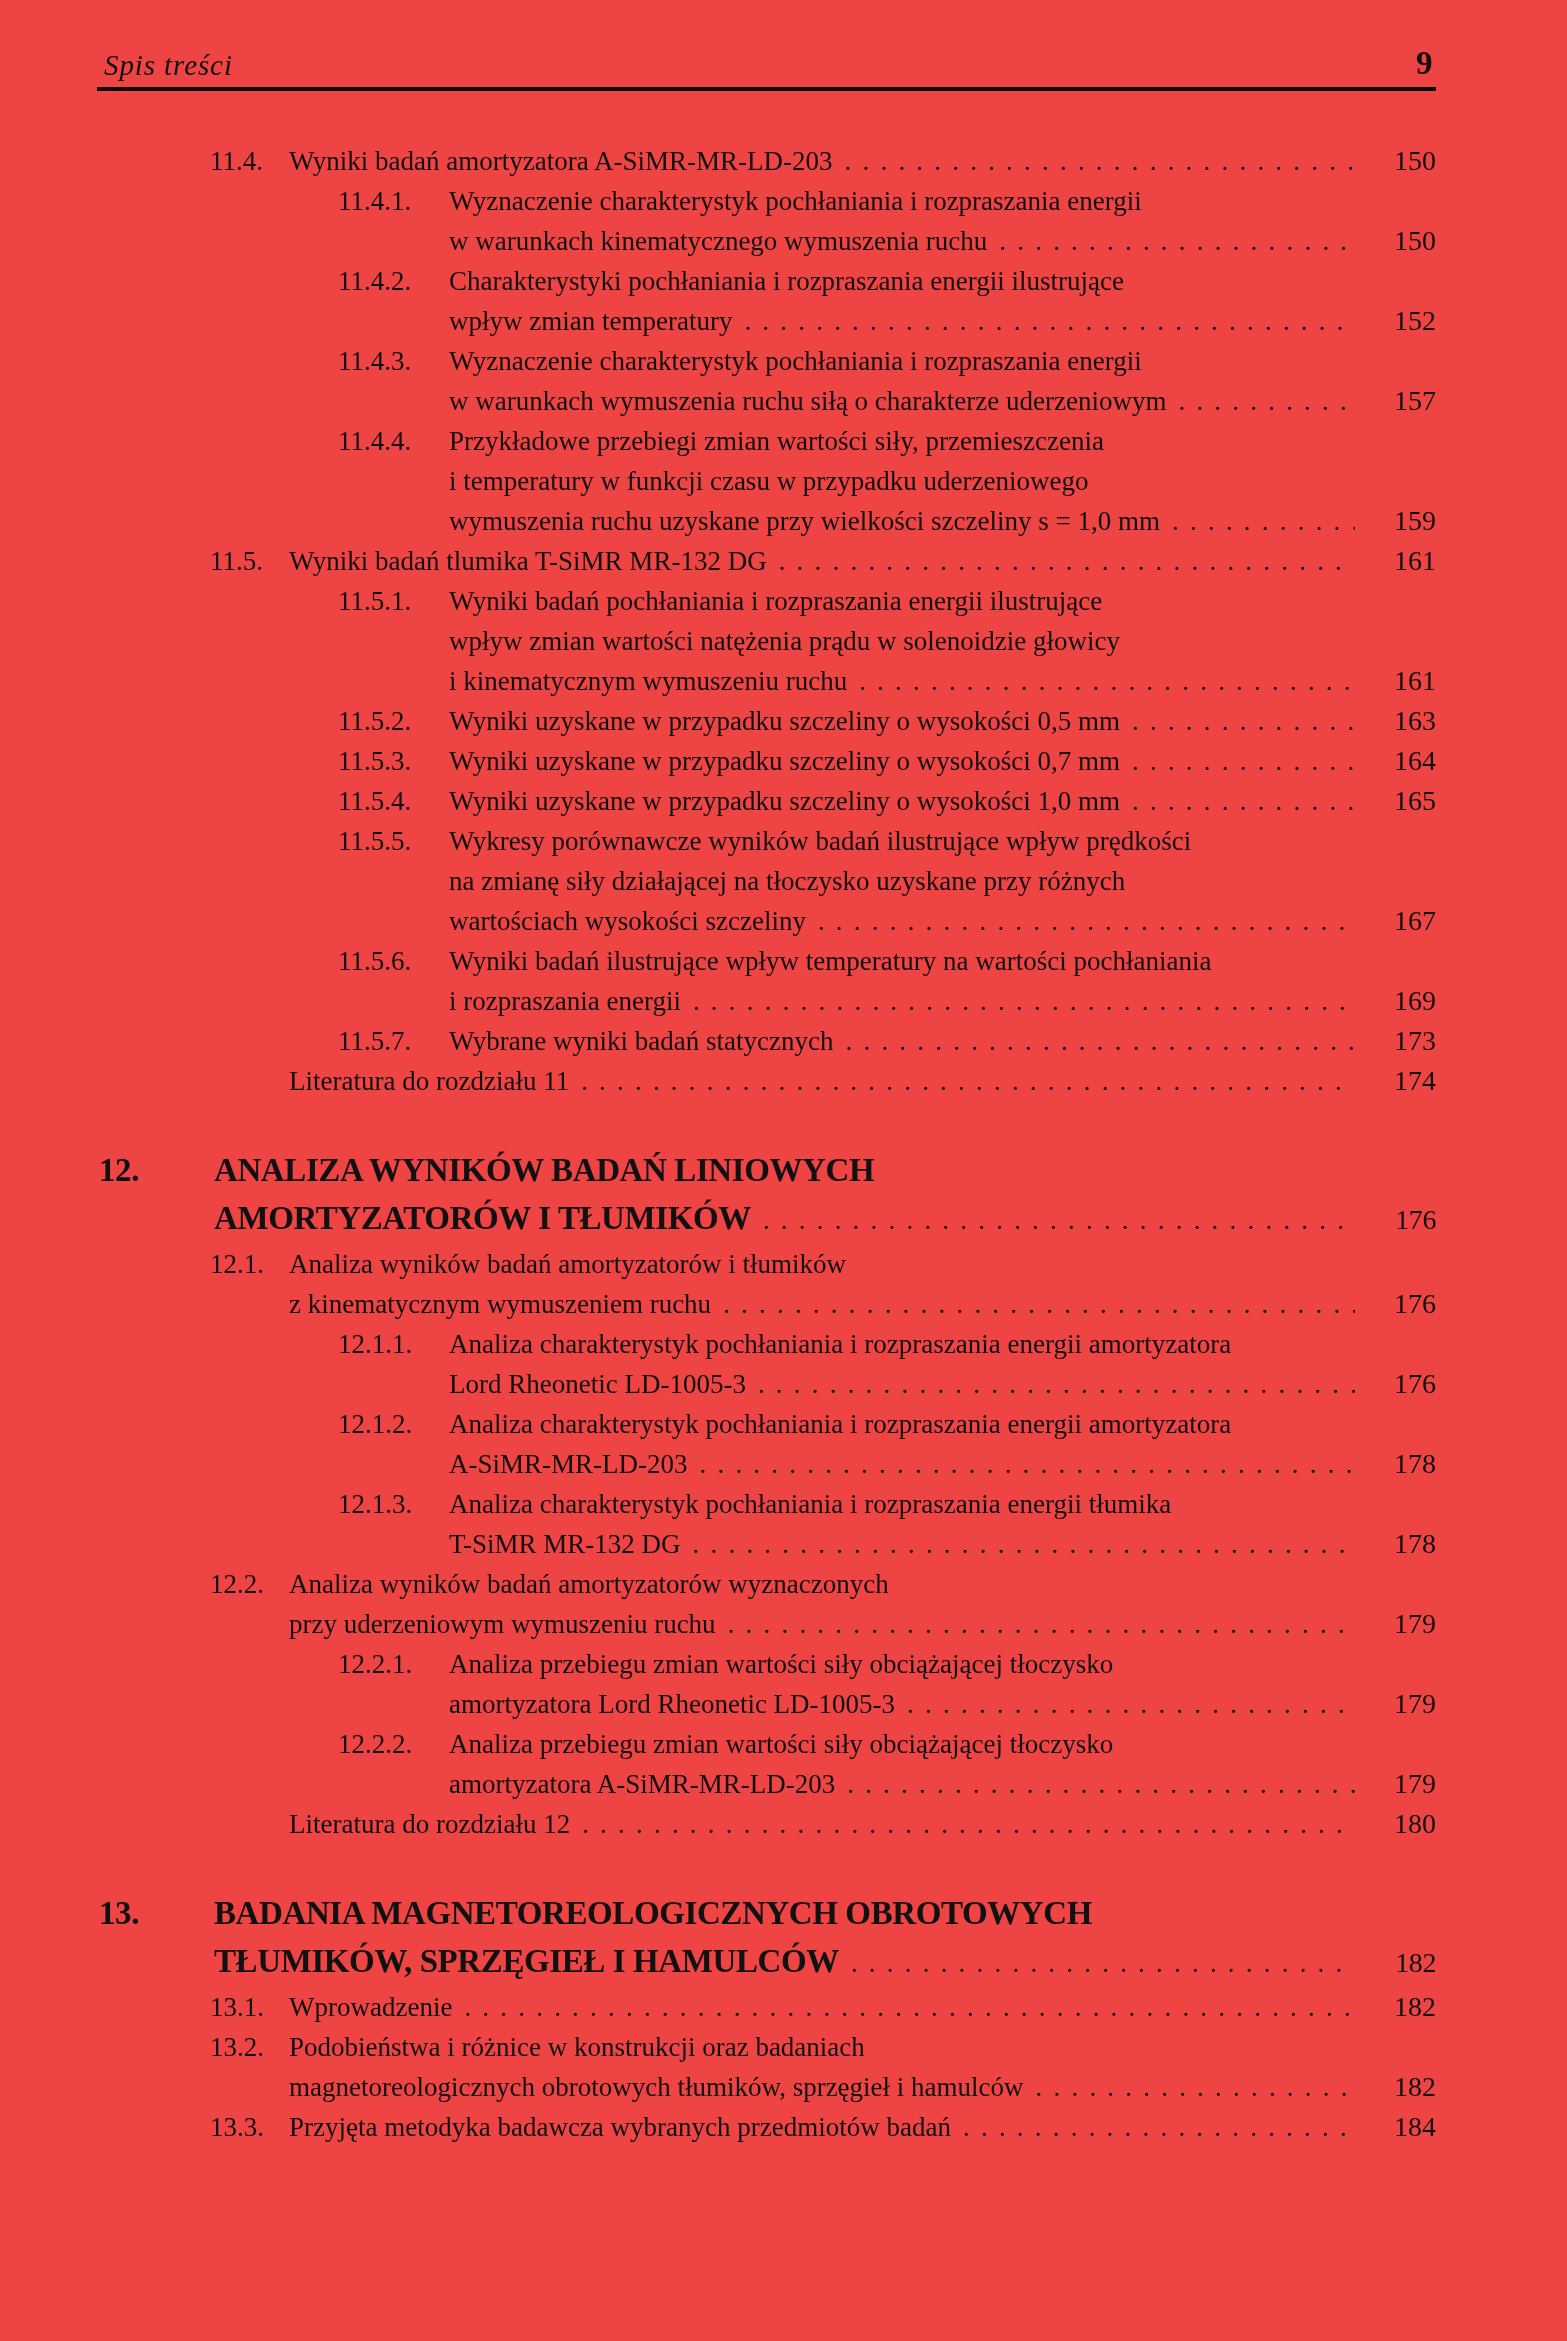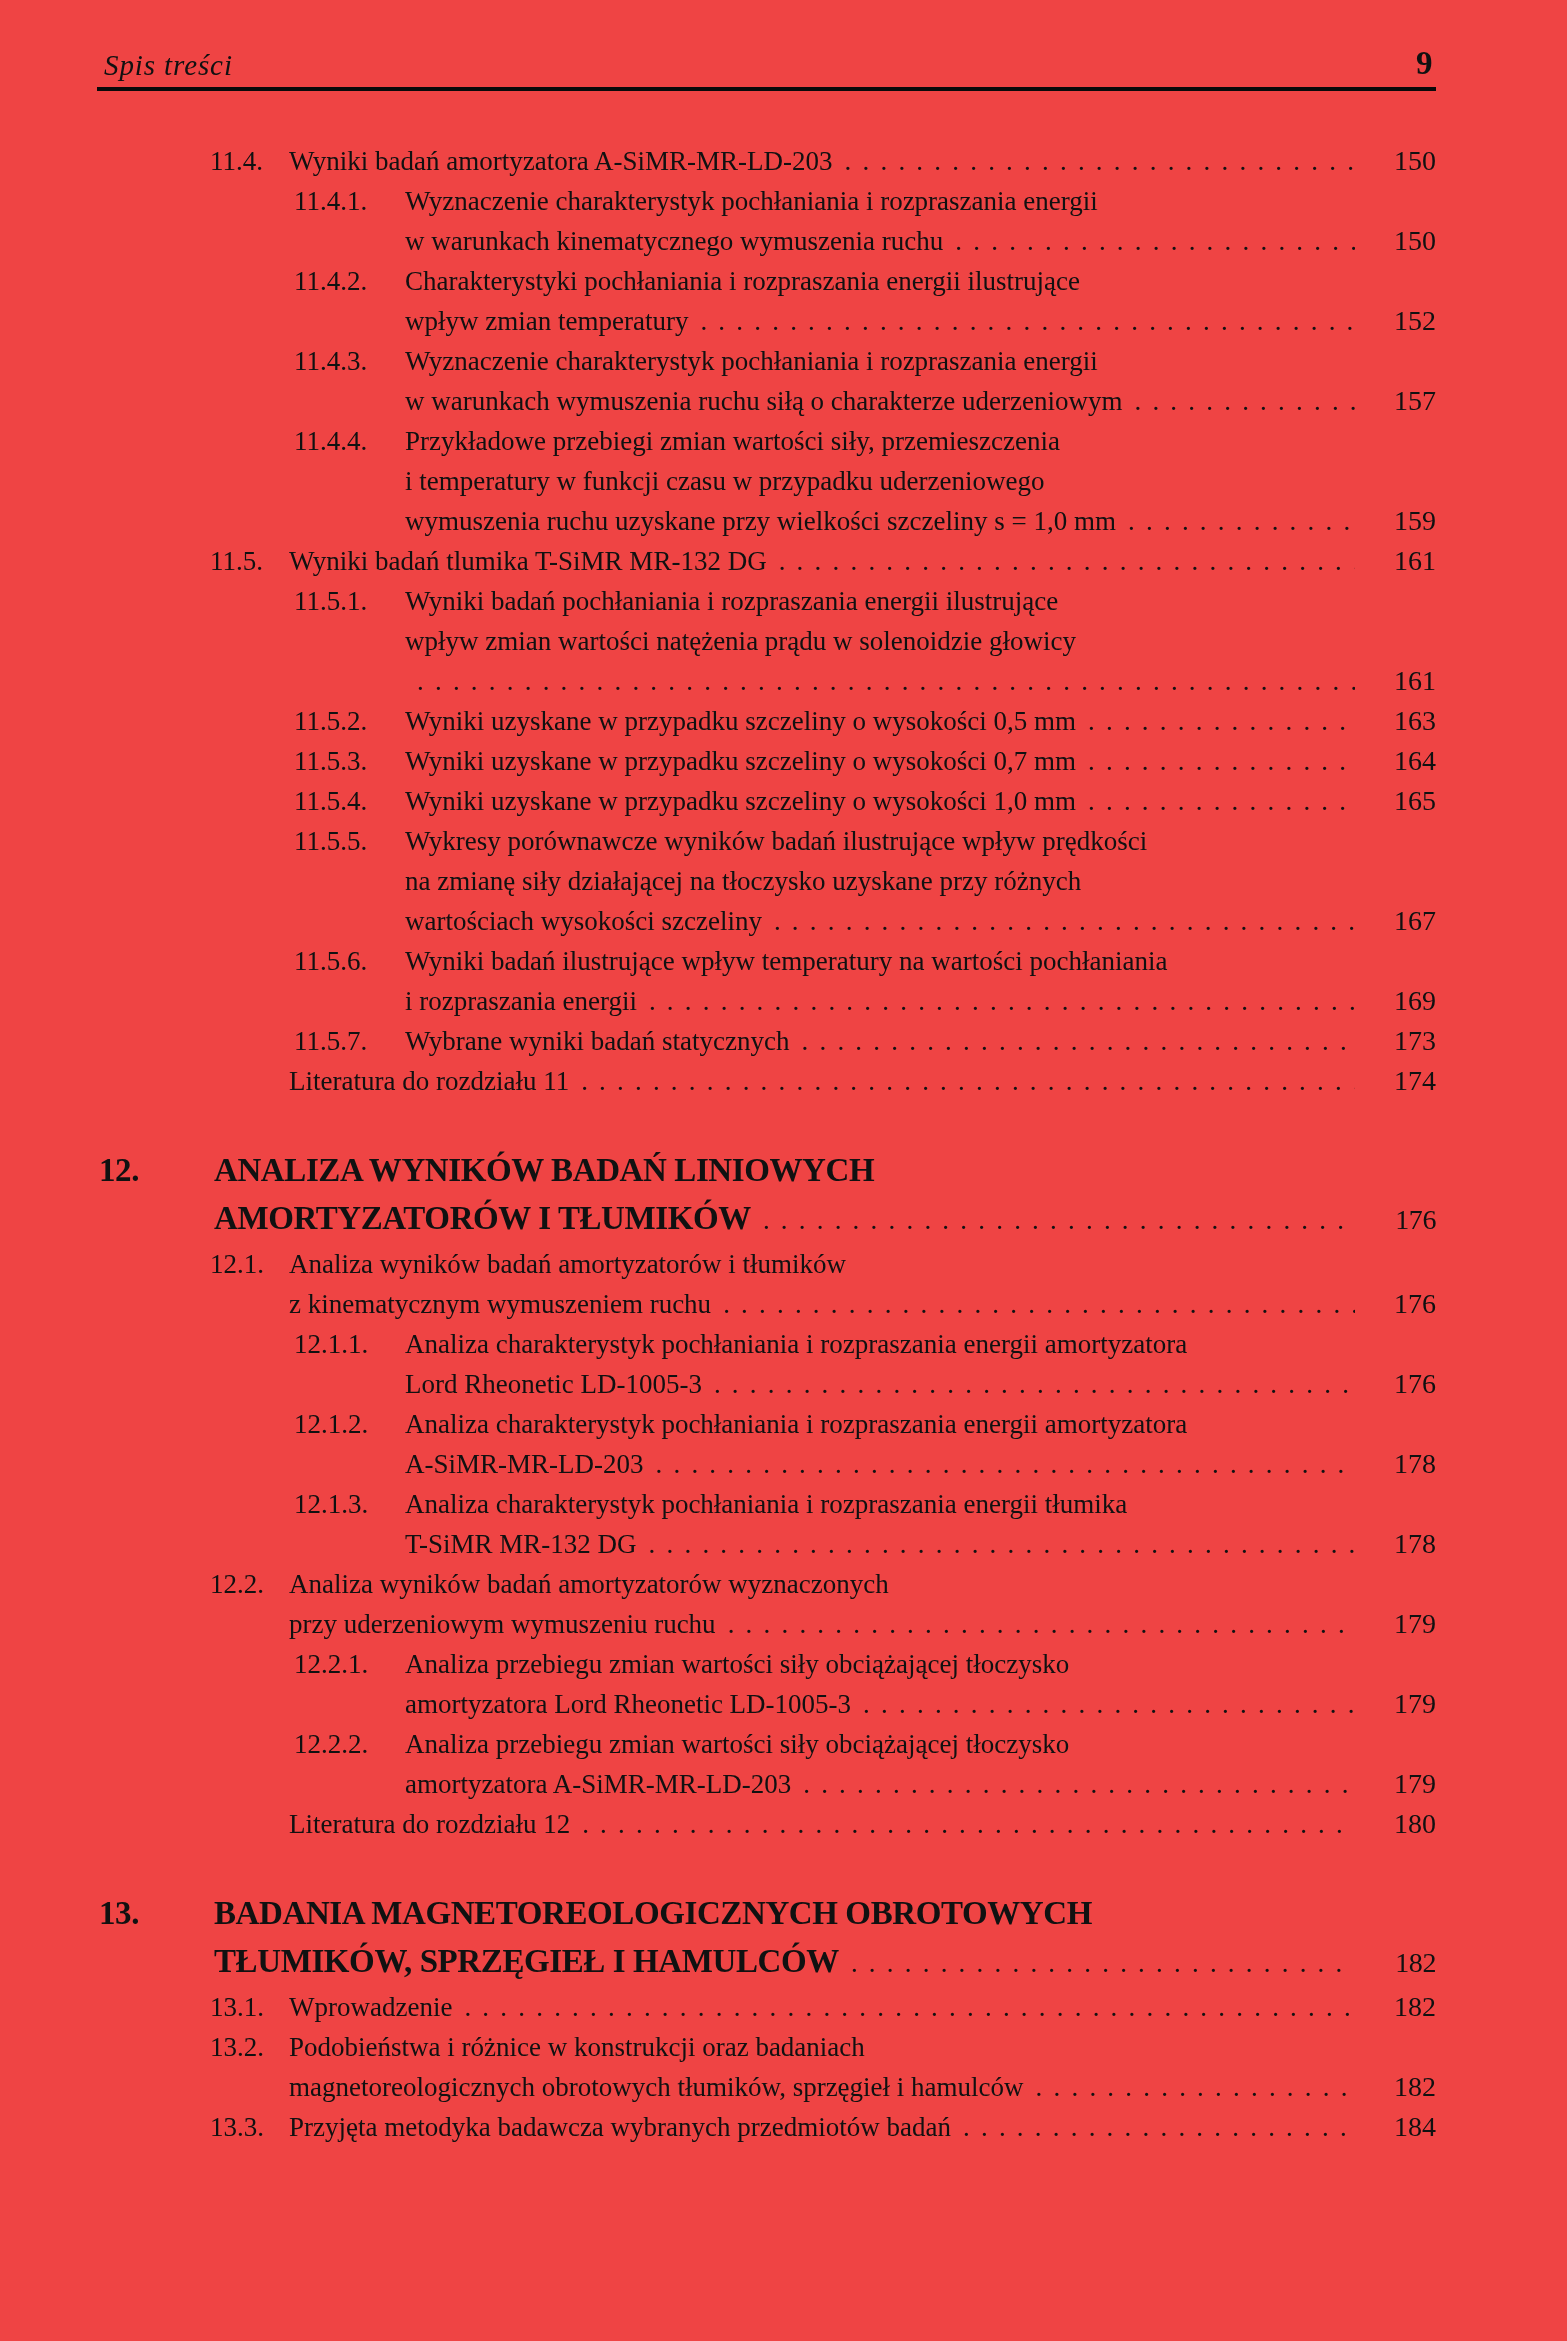--- a/index.html
+++ b/index.html
@@ -69,7 +69,7 @@
   .lvl-chapter .leader{letter-spacing:11.2px;}
   .lvl-section{padding-left:210px;}
   .lvl-section .label{width:79px;font-family:Liberation Serif, serif;}
-  .lvl-subsection{padding-left:294px;}
+  .lvl-subsection{padding-left:294px;margin-left:44px;}
   .lvl-subsection .label{width:111px;}
   .lvl-plain{padding-left:289px;}
 </style>

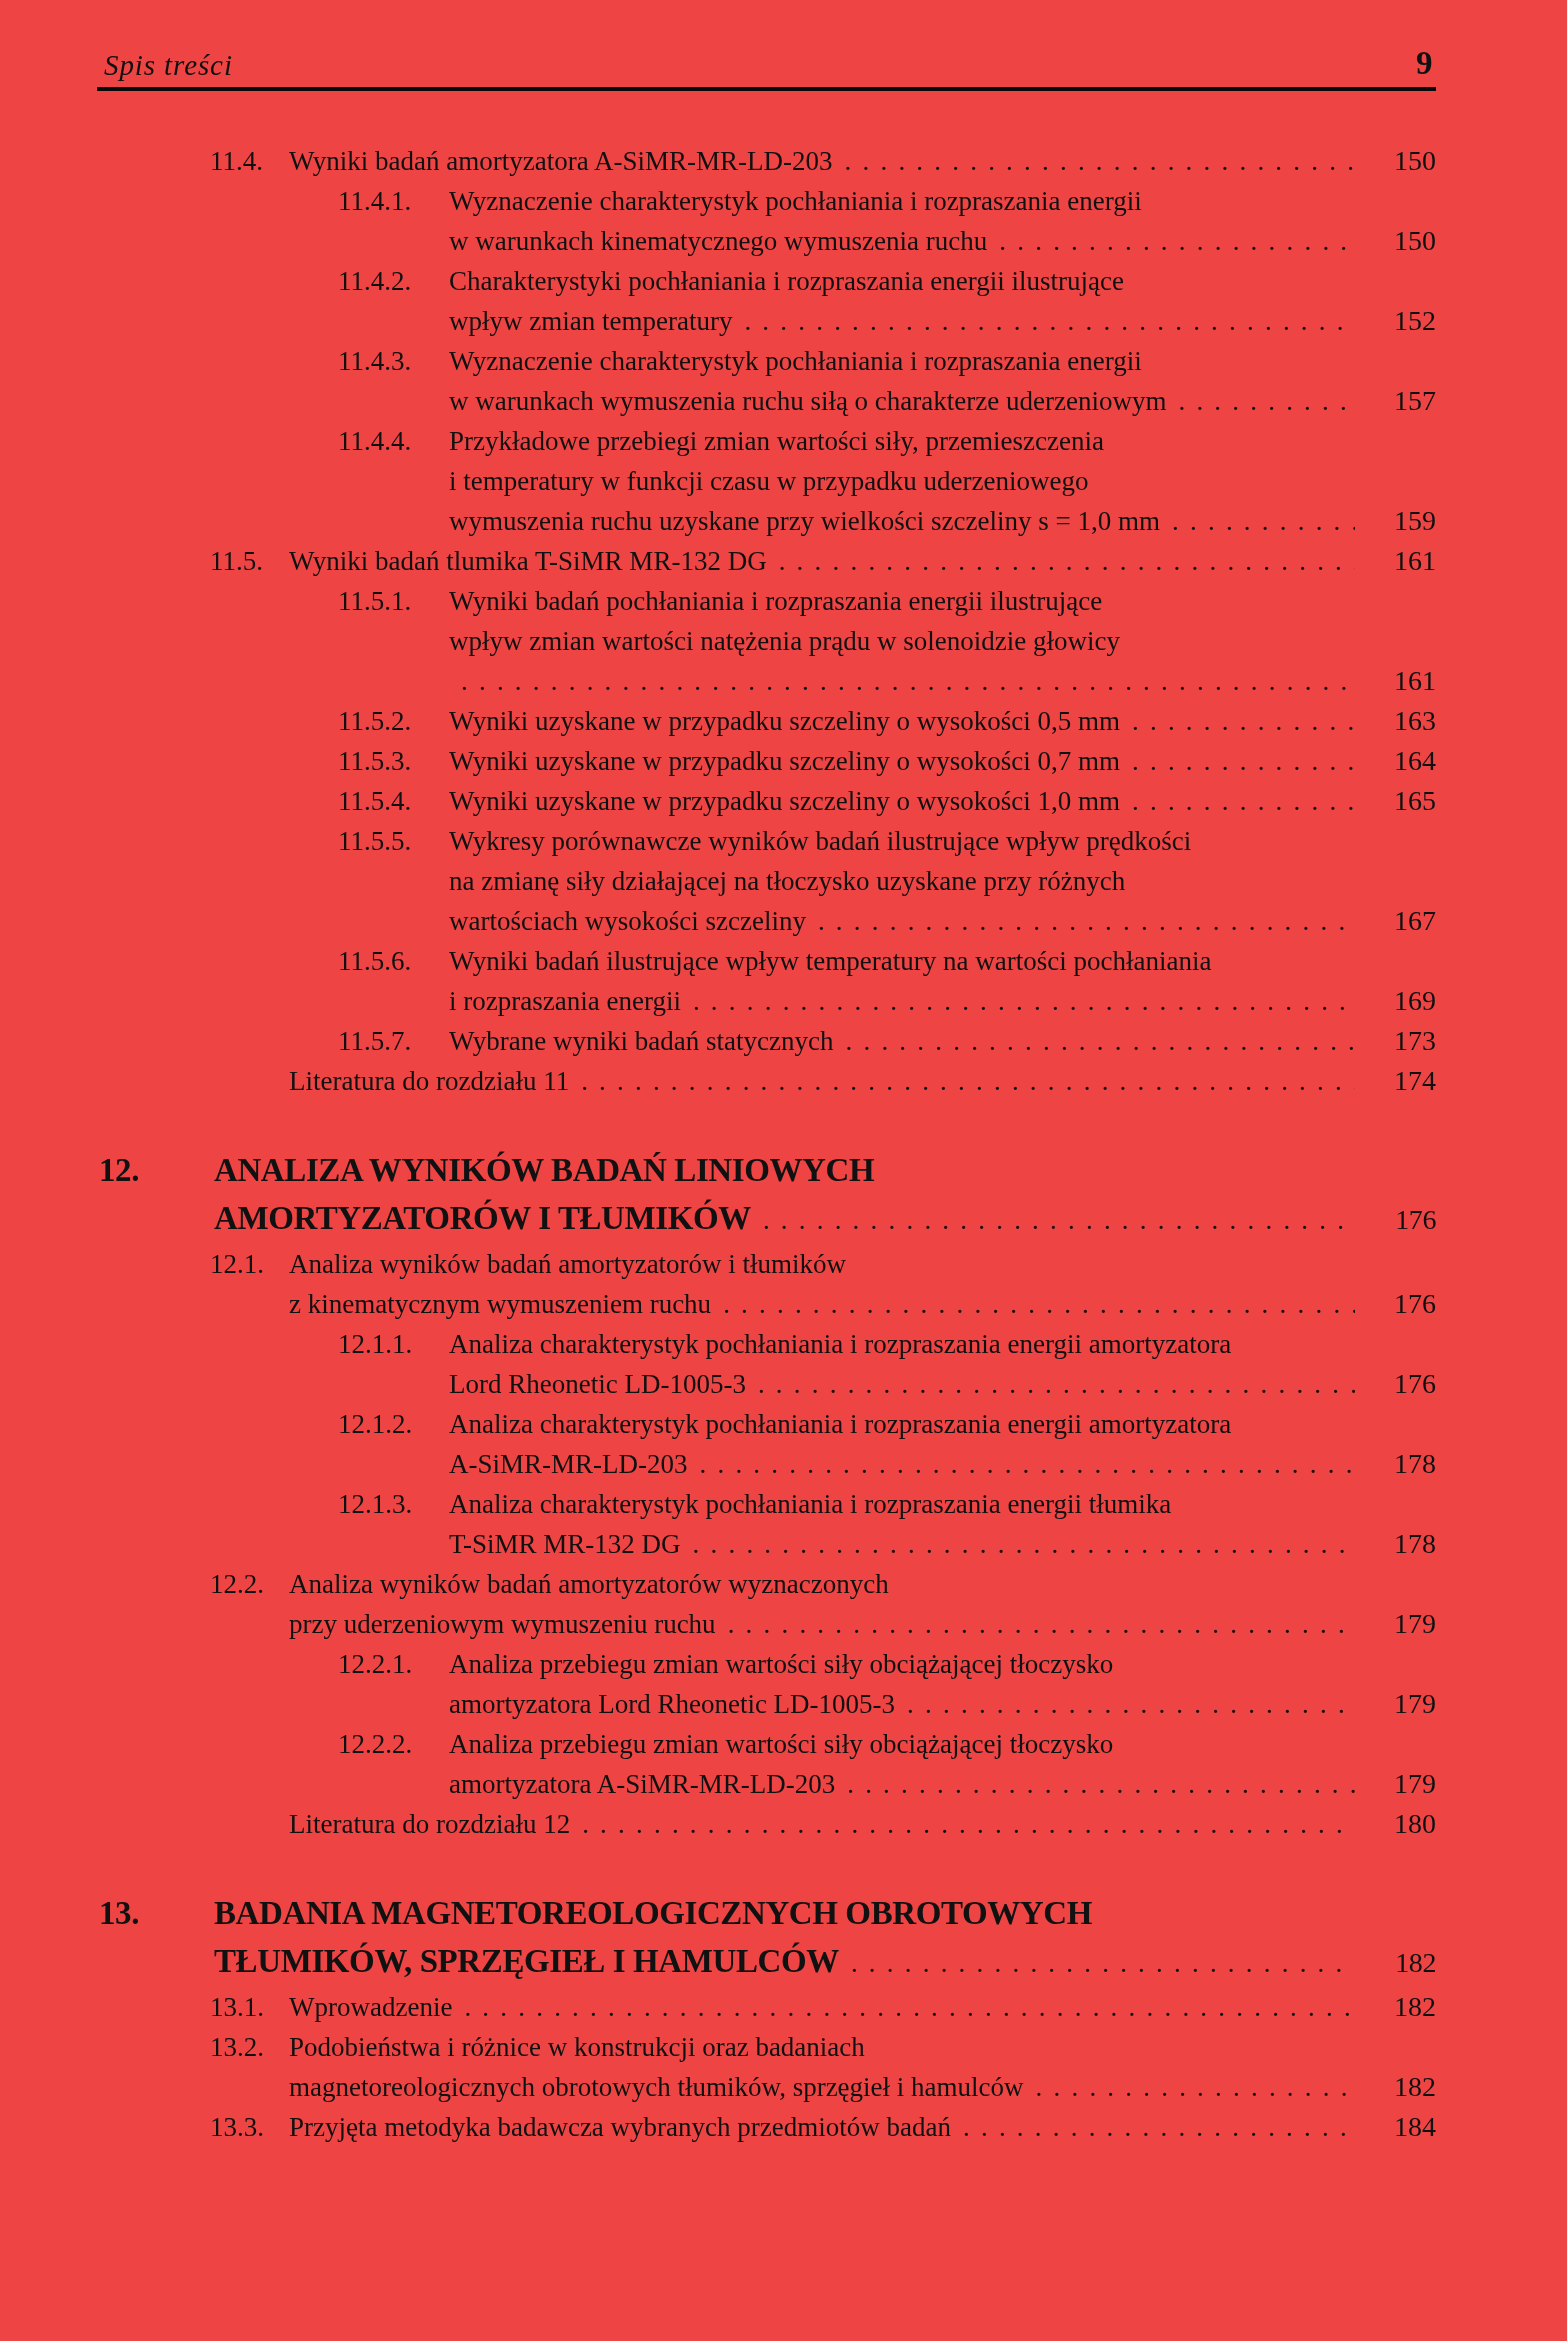--- a/index.html
+++ b/index.html
@@ -153,6 +153,7 @@
           <div class="line"><span class="line-text">Wyniki badań pochłaniania i rozpraszania energii ilustrujące</span></div>
           <div class="line"><span class="line-text">wpływ zmian wartości natężenia prądu w solenoidzie głowicy</span></div>
           <div class="line last">
+            <span class="line-text">i kinematycznym wymuszeniu ruchu</span>
             <span class="leader"></span>
           </div>
         </div>

